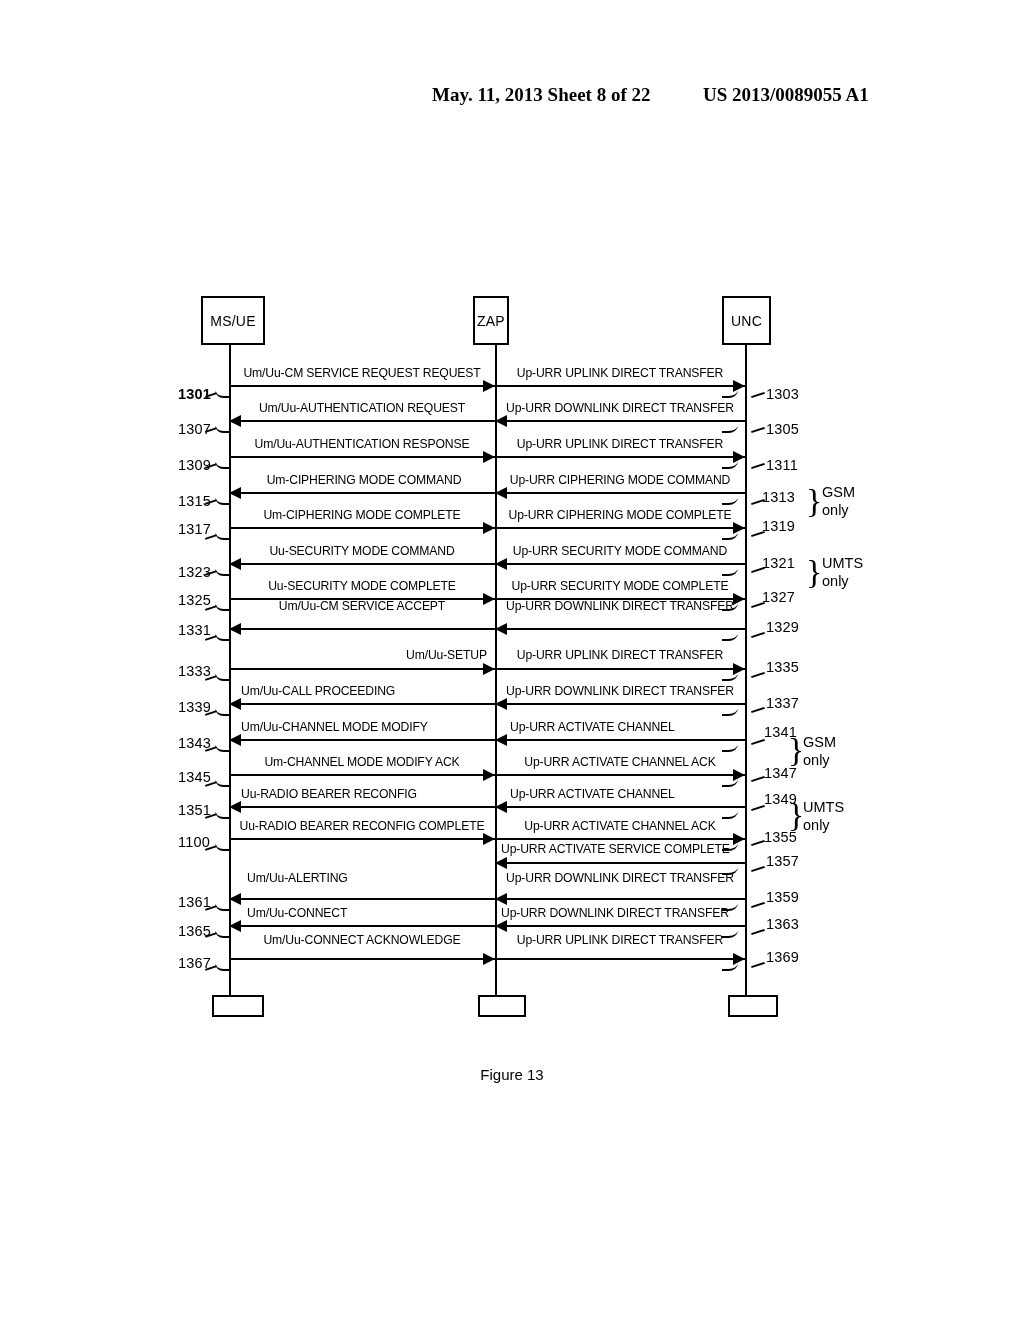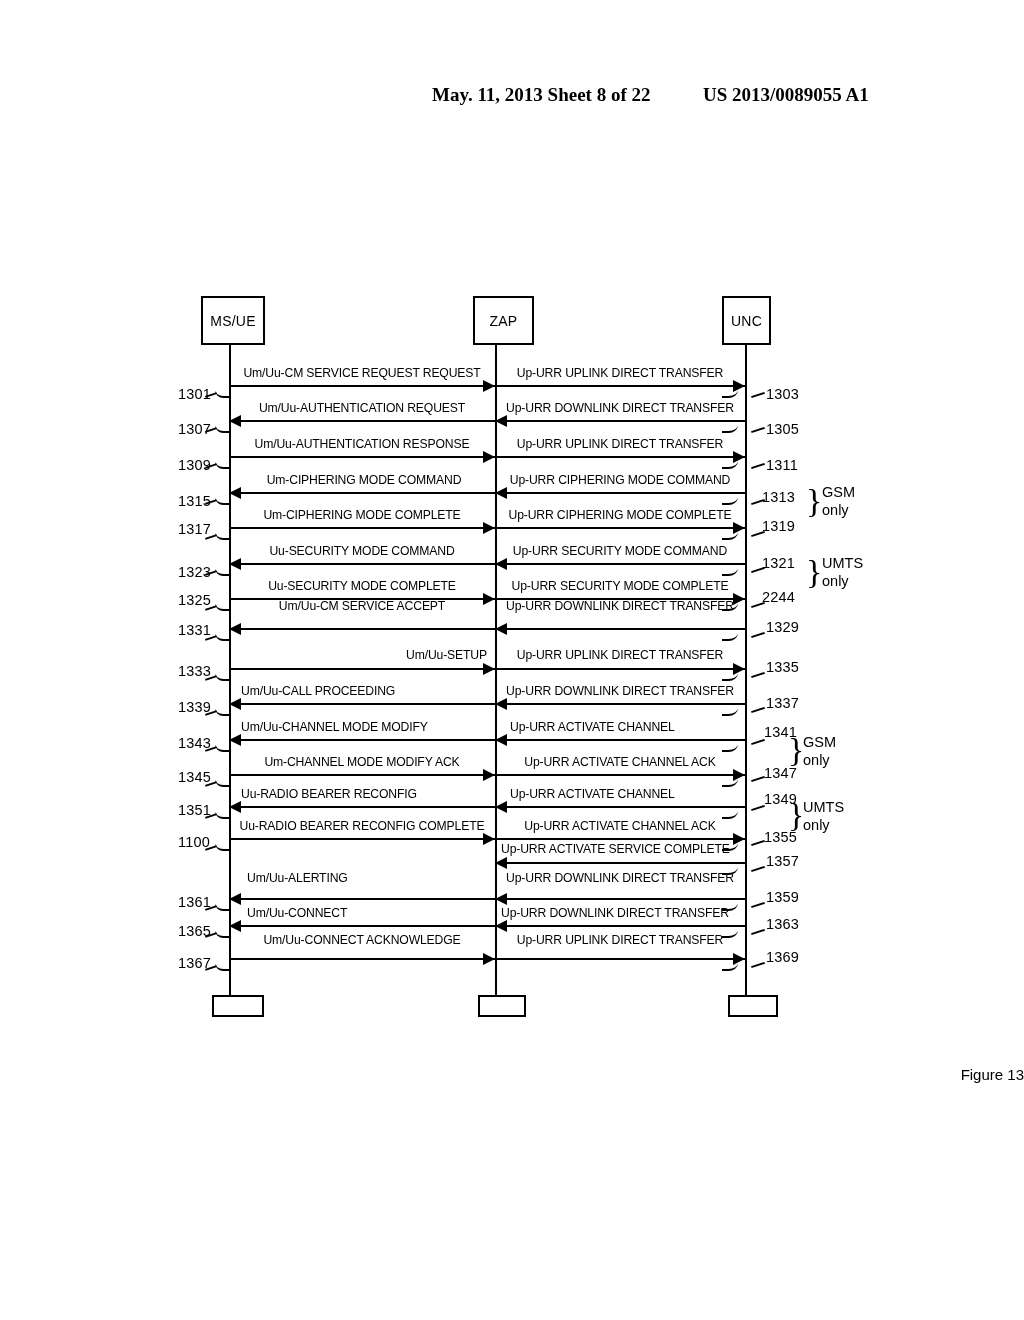--- a/index.html
+++ b/index.html
@@ -180,7 +180,7 @@
   <div class="actor-box" style="left:201px; top:296px; width:64px; height:49px;">
     <span>MS/UE</span>
   </div>
-  <div class="actor-box" style="left:473px; top:296px; width:61px; height:49px;">
+  <div class="actor-box" style="left:473px; top:296px; width:36px; height:49px;">
     <span>ZAP</span>
   </div>
   <div class="actor-box" style="left:722px; top:296px; width:49px; height:49px;">

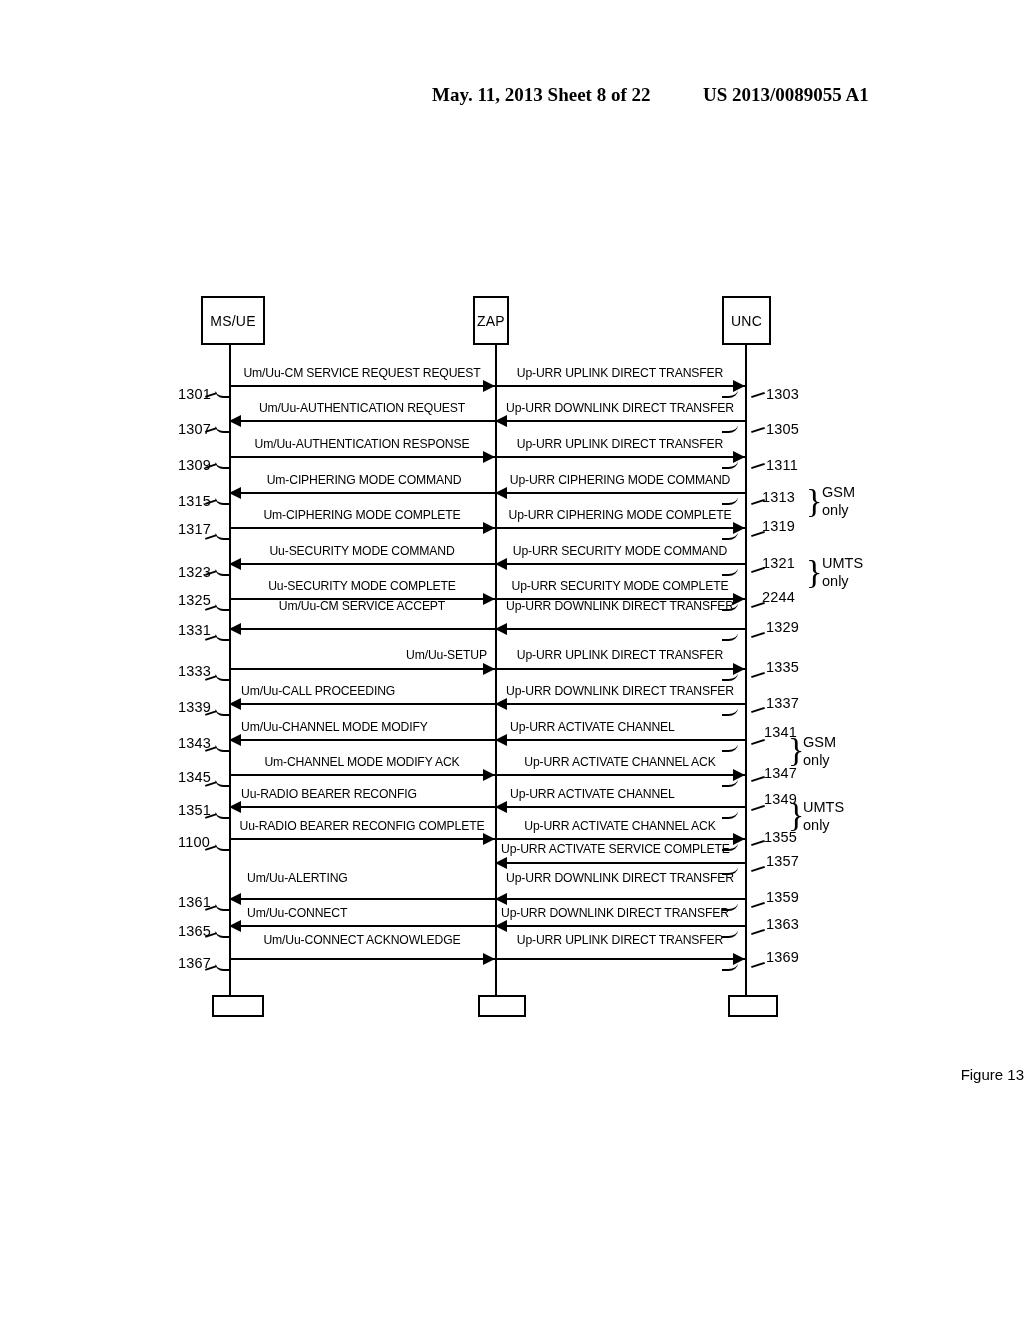--- a/index.html
+++ b/index.html
@@ -203,7 +203,7 @@
   <div class="arrow-head right" style="left:733px; top:380px;"></div>
   <div class="ref-hook-left" style="left:215px; top:385px; width:14px; height:11px;"></div>
   <div class="ref-lead" style="left:205px; top:394px; width:12px; transform:rotate(-18deg);"></div>
-  <div class="ref-num" style="left:178px; top:386px;">1301</div>
+  <div class="ref-num" style="left:178px; top:386px;font-weight:bold;">1301</div>
   <div class="ref-hook" style="left:722px; top:385px; width:16px; height:11px;"></div>
   <div class="ref-lead" style="left:751px; top:394px; width:14px; transform:rotate(-18deg);"></div>
   <div class="ref-num" style="left:766px; top:386px;">1303</div>

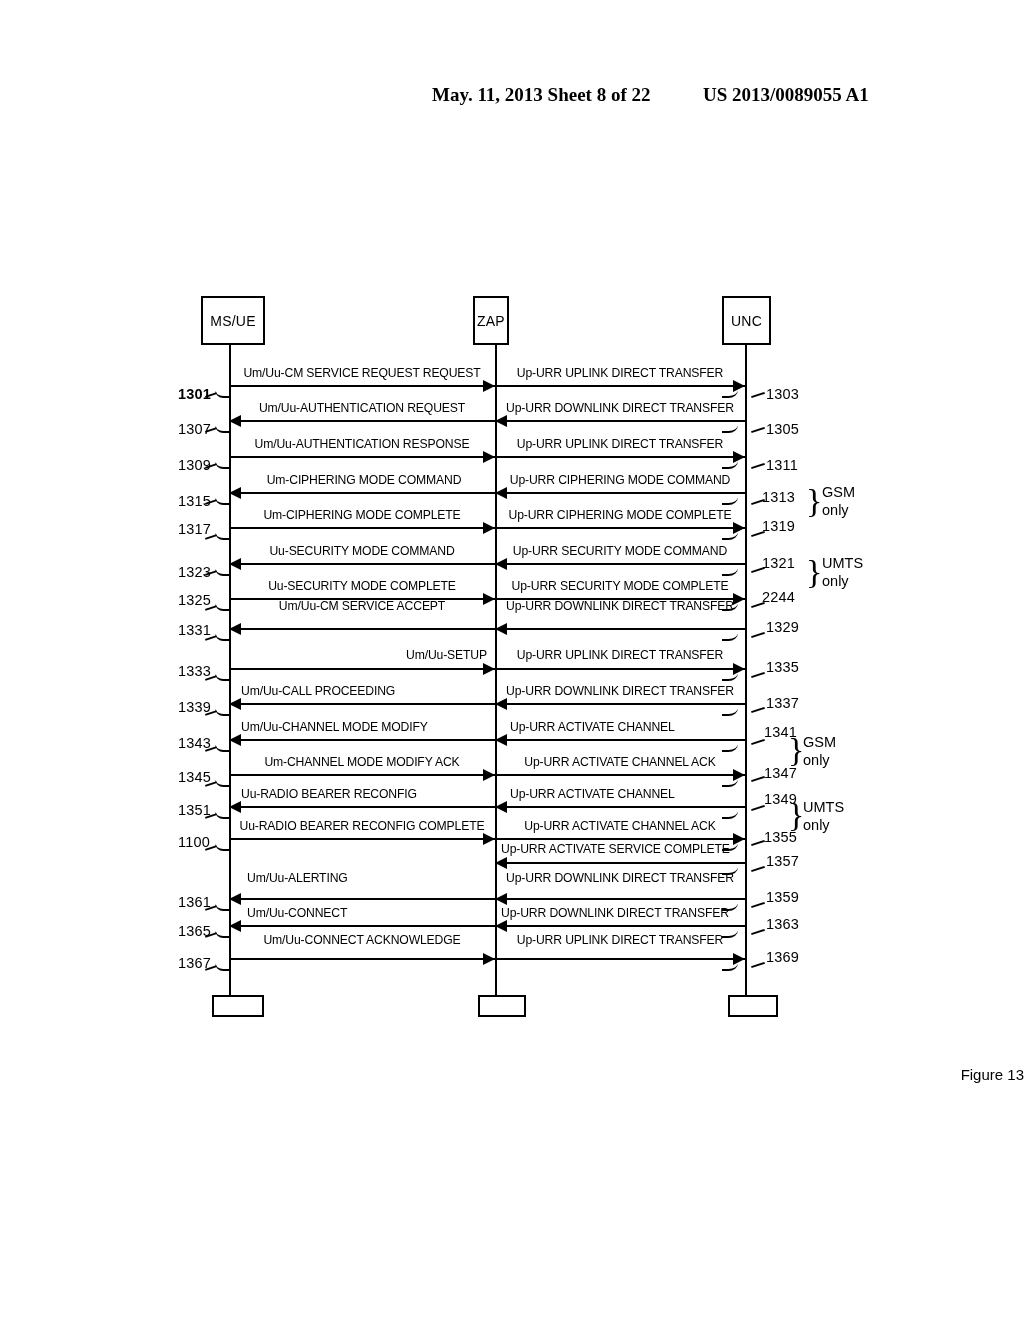--- a/index.html
+++ b/index.html
@@ -290,7 +290,7 @@
   <div class="ref-num" style="left:178px; top:592px;">1325</div>
   <div class="ref-hook" style="left:722px; top:598px; width:16px; height:11px;"></div>
   <div class="ref-lead" style="left:751px; top:604px; width:14px; transform:rotate(-18deg);"></div>
-  <div class="ref-num" style="left:762px; top:589px;">2244</div>
+  <div class="ref-num" style="left:762px; top:589px;">1327</div>
 
   <div class="brace" style="left:806px; top:555px; font-size:34px;">}</div>
   <div class="group-label" style="left:822px; top:554px;">

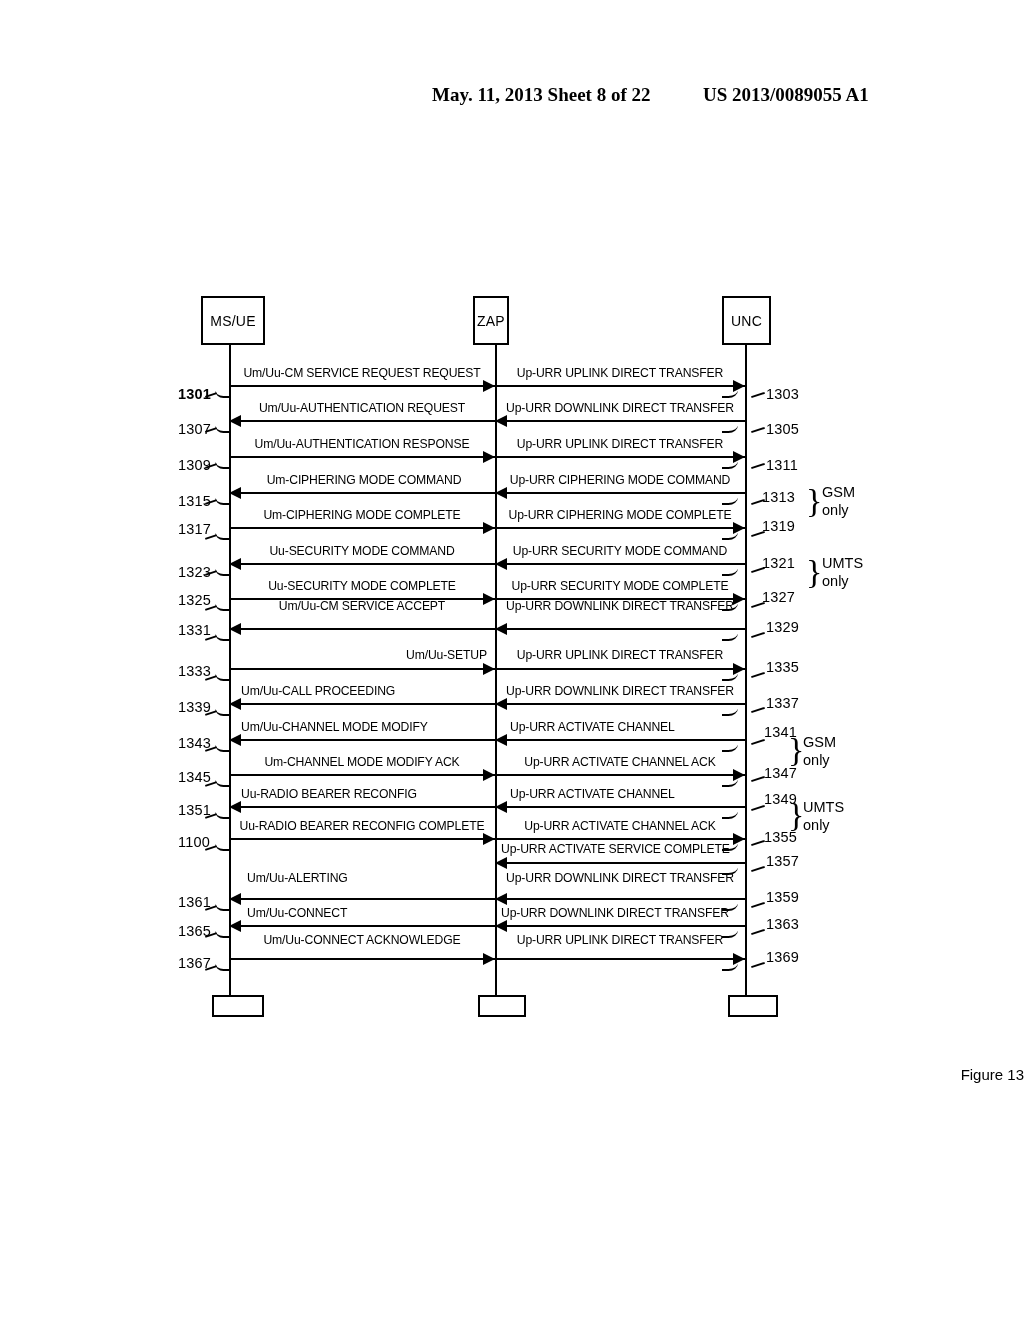--- a/index.html
+++ b/index.html
@@ -162,7 +162,7 @@
     left: 0;
     top: 1066px;
     width: 1024px;
-    text-align: right;
+    text-align: center;
     font-size: 15px;
     color: #000;
   }

